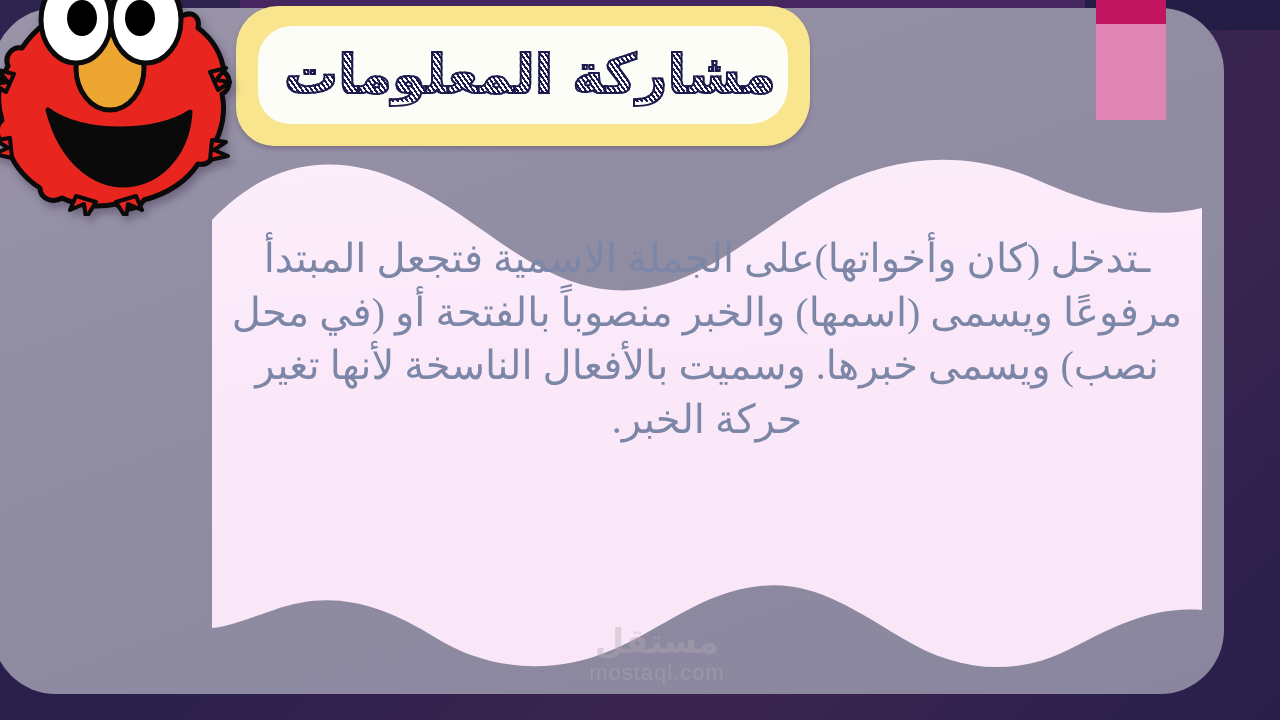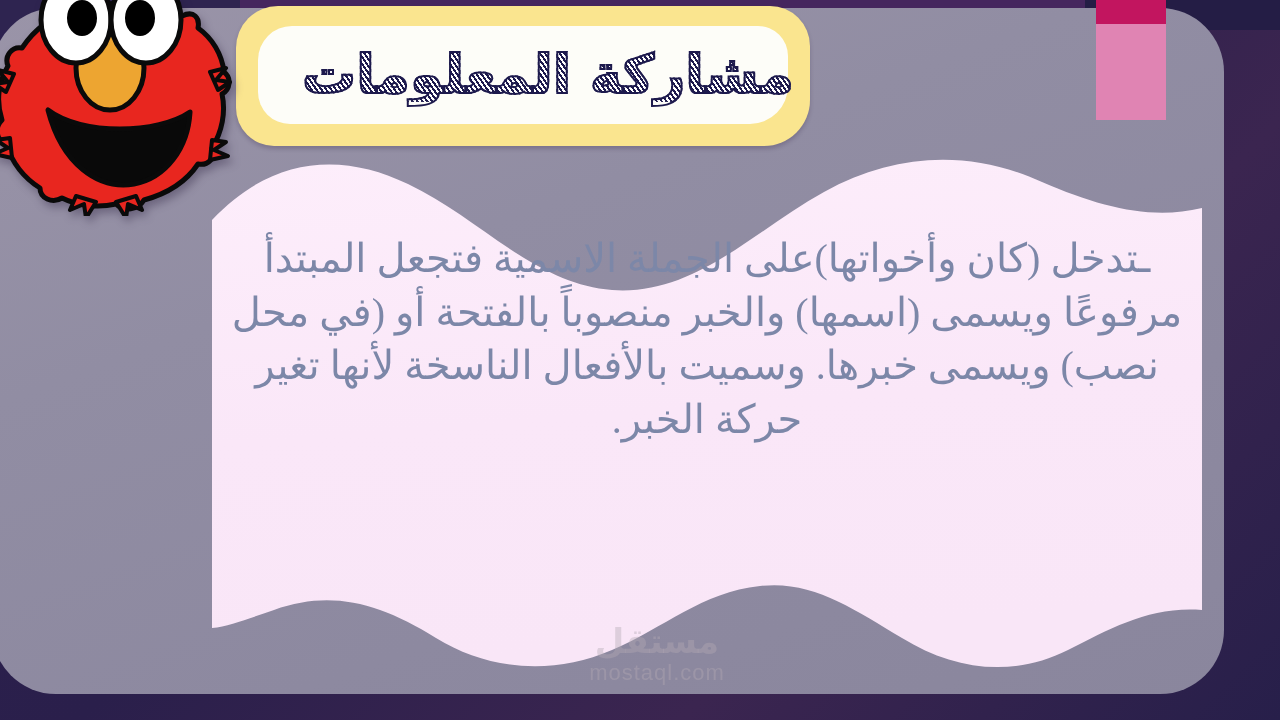--- a/index.html
+++ b/index.html
@@ -90,10 +90,10 @@
   }
   .title-text {
     position: absolute;
-    left: 0; right: 16px;
+    left: 0; right: 4px;
     top: 50%;
     transform: translateY(-52%);
-    text-align: right;
+    text-align: left;
     font-family: "DejaVu Sans", "Liberation Sans", sans-serif;
     font-size: 54px;
     font-weight: bold;

